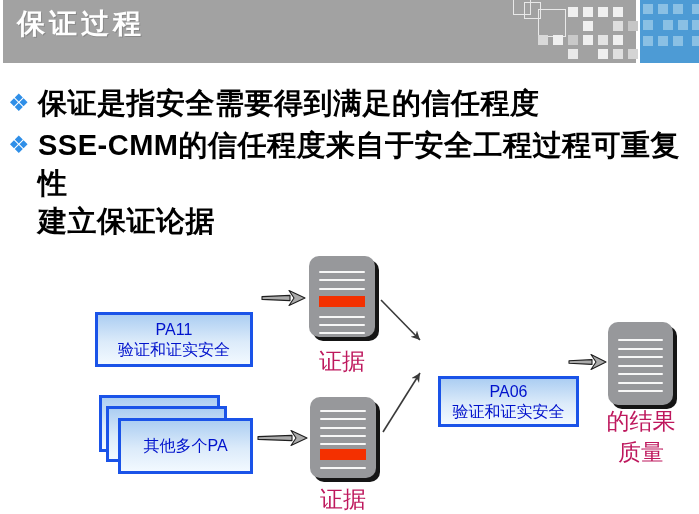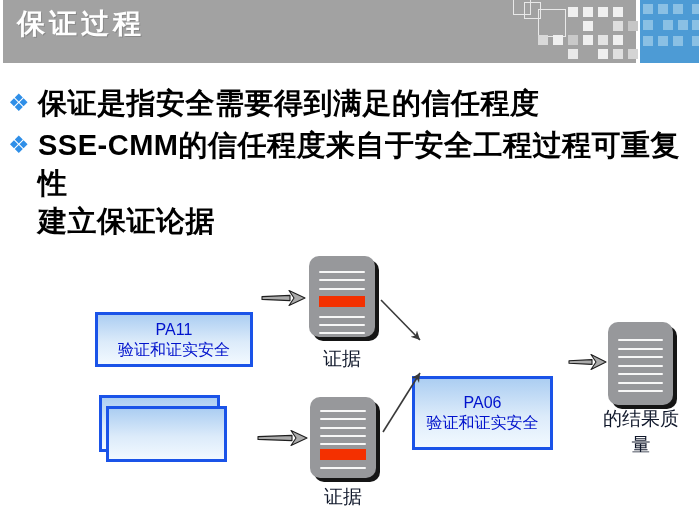--- a/index.html
+++ b/index.html
@@ -54,7 +54,7 @@
   .doc .ln{position:absolute;left:10px;right:10px;height:2px;background:#F7F7F7;border-radius:1px;}
   .doc .red{position:absolute;left:10px;right:10px;height:11px;background:#F43000;}
 
-  .doc-label{position:absolute;font-family:Liberation Serif, serif;font-size:19px;color:#0f172a;
+  .doc-label{position:absolute;font-family:Liberation Serif, serif;font-size:23px;color:#be185d;
              text-align:center;}
   .lbl1{left:303px;top:346px;width:78px;}
   .lbl2{left:304px;top:484px;width:78px;}

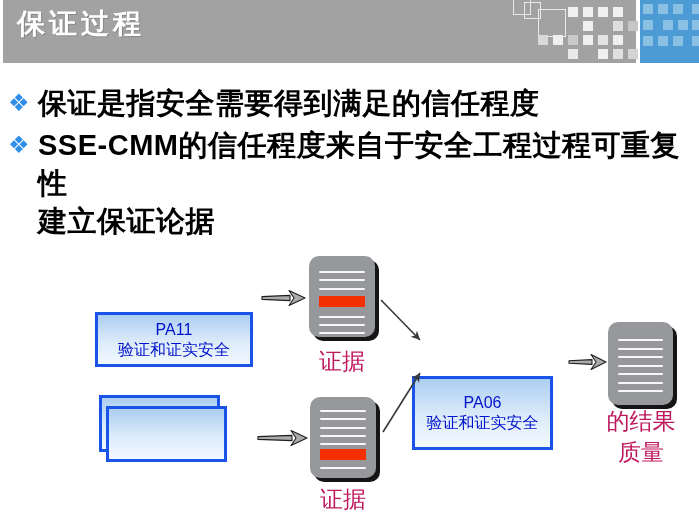--- a/index.html
+++ b/index.html
@@ -38,7 +38,7 @@
           color:#0012CC;font-size:16px;line-height:20px;text-align:center;
           display:flex;flex-direction:column;justify-content:center;margin-top:43px;}
   .pa11{left:95px;top:269px;width:158px;height:55px;}
-  .pa06{left:412px;top:333px;width:141px;height:74px;}
+  .pa06{left:438px;top:333px;width:141px;height:51px;}
   .stack-box{position:absolute;box-sizing:border-box;border:3px solid #1A53E8;
              background:linear-gradient(180deg,#ACCEF2 0%,#DCEBFA 55%,#F2F9FF 100%);}
   .stack-back{left:99px;top:395px;width:121px;height:57px;}

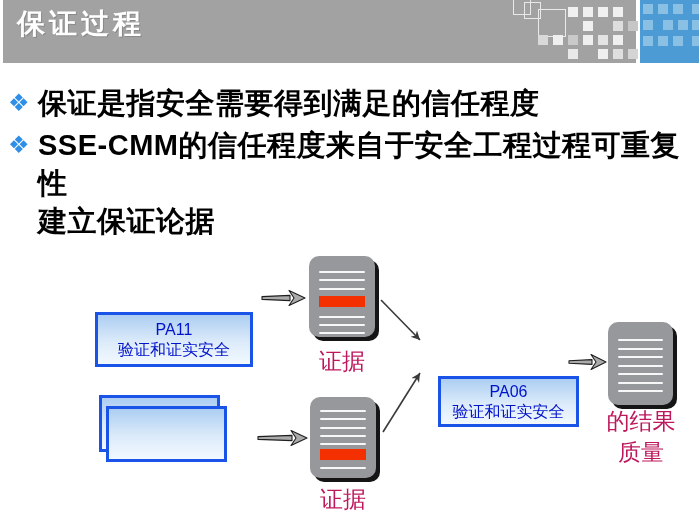--- a/index.html
+++ b/index.html
@@ -99,6 +99,9 @@
 
   <div class="stack-box stack-back"></div>
   <div class="stack-box stack-mid"></div>
+  <div class="stack-box stack-front">
+    <span>其他多个PA</span>
+  </div>
 
   <div class="pa-box pa06">
     <div>PA06</div>

